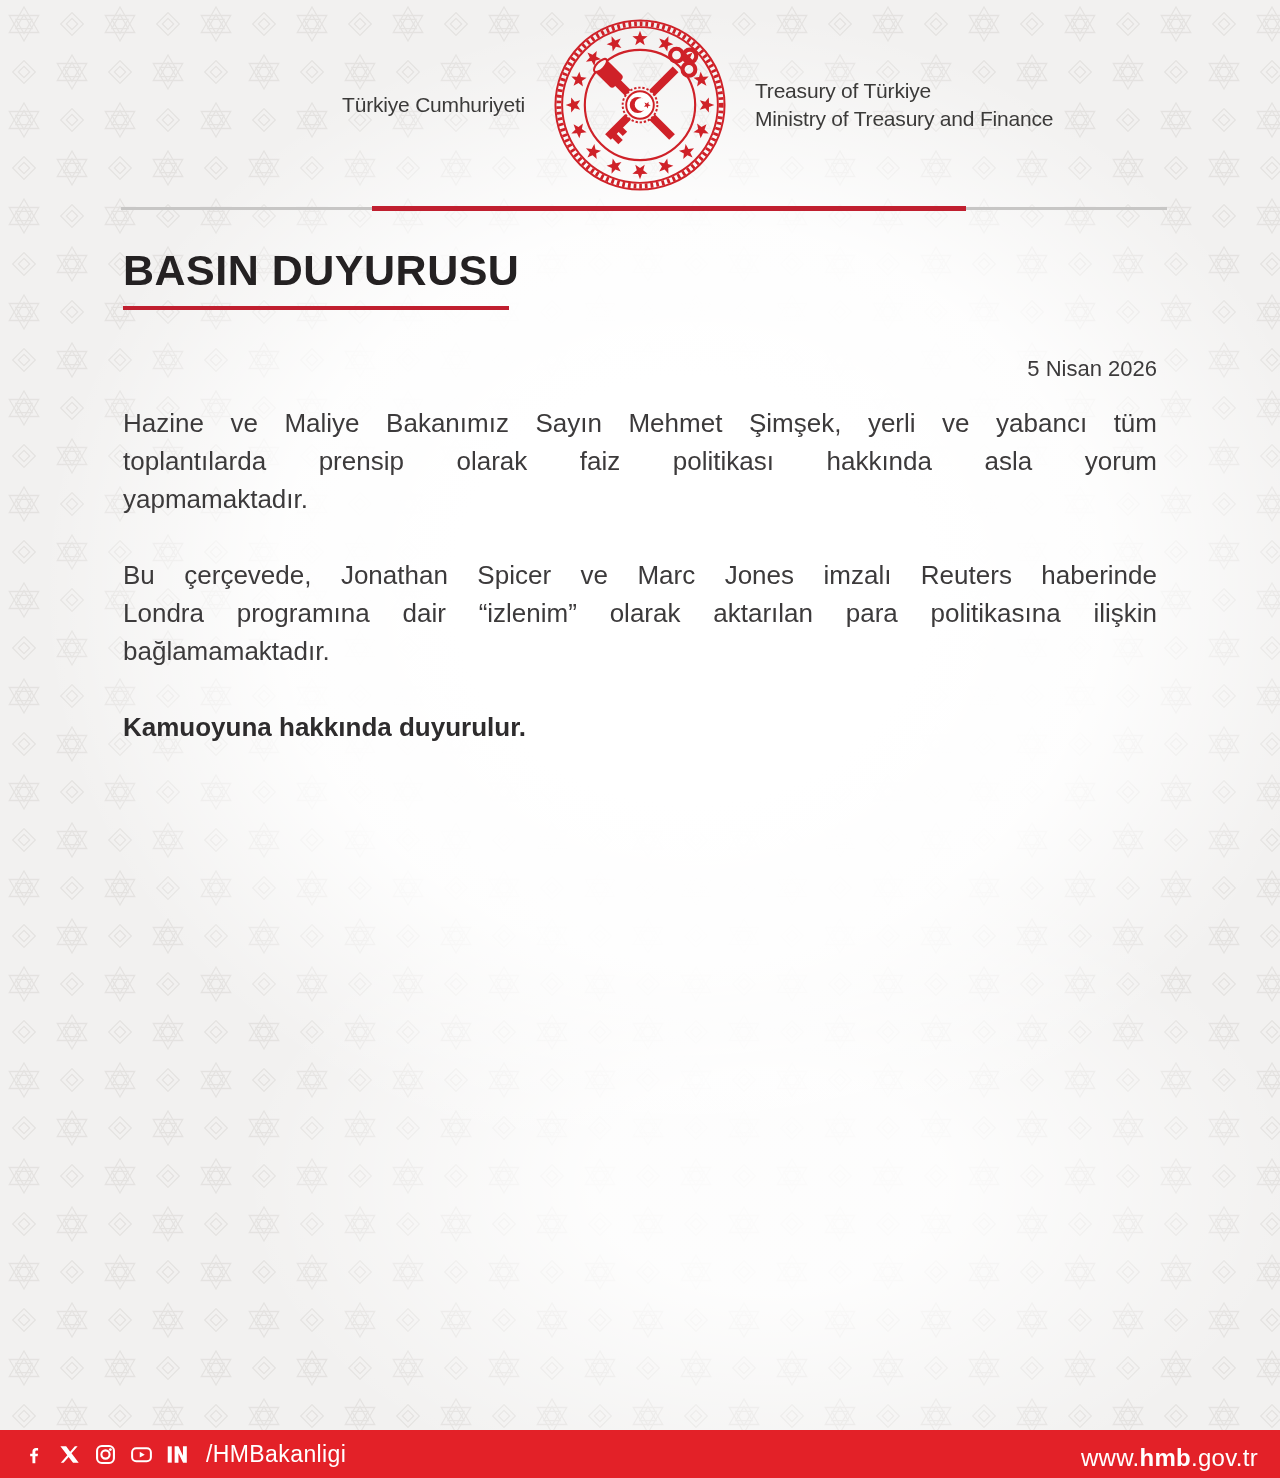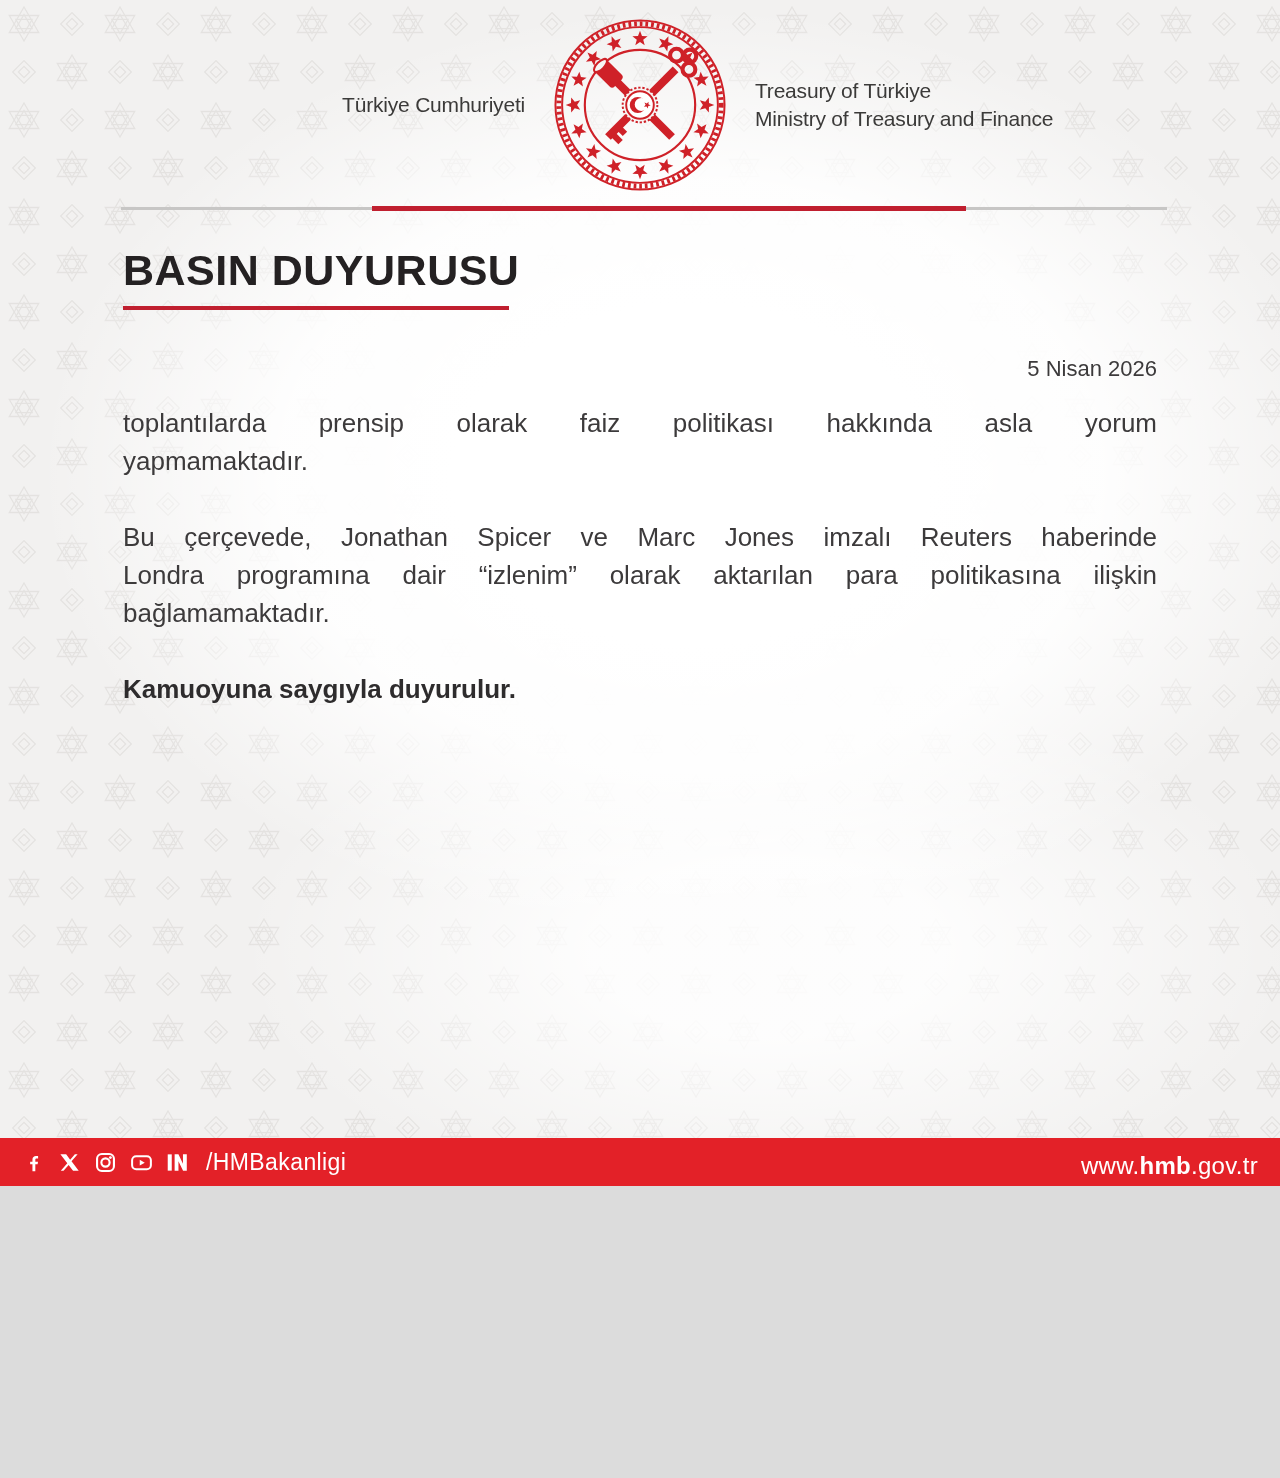--- a/index.html
+++ b/index.html
@@ -16,7 +16,7 @@
   body{font-family:"Liberation Sans","DejaVu Sans",sans-serif;}
   .page{
     position:relative;
-    width:1280px;height:1186px;
+    width:1280px;height:1478px;
     margin:0 auto;
     background:var(--bg);
     overflow:hidden;

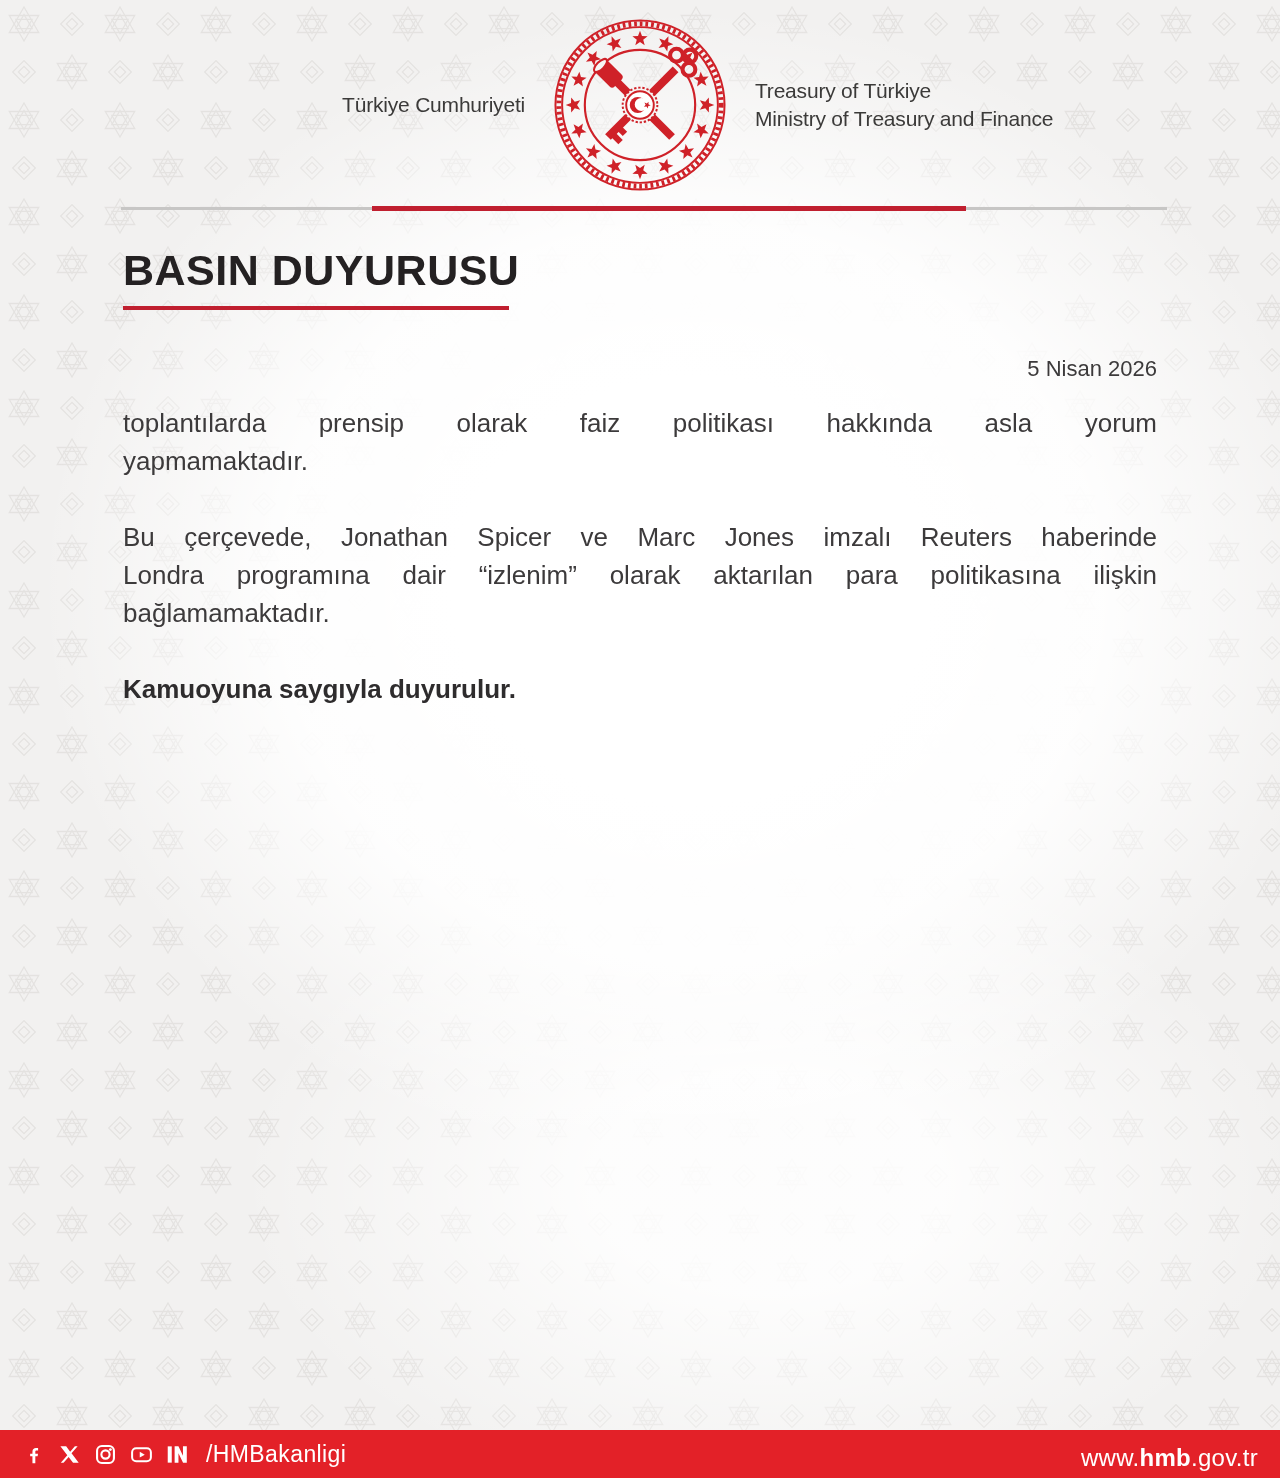--- a/index.html
+++ b/index.html
@@ -197,6 +197,7 @@
     <div class="date">5 Nisan 2026</div>
 
     <p class="para">
+      <span class="jline" style="display:block">Hazine ve Maliye Bakanımız Sayın Mehmet Şimşek, yerli ve yabancı tüm</span>
       <span class="jline" style="display:block">toplantılarda prensip olarak faiz politikası hakkında asla yorum</span>
       <span class="jlast" style="display:block">yapmamaktadır.</span>
     </p>

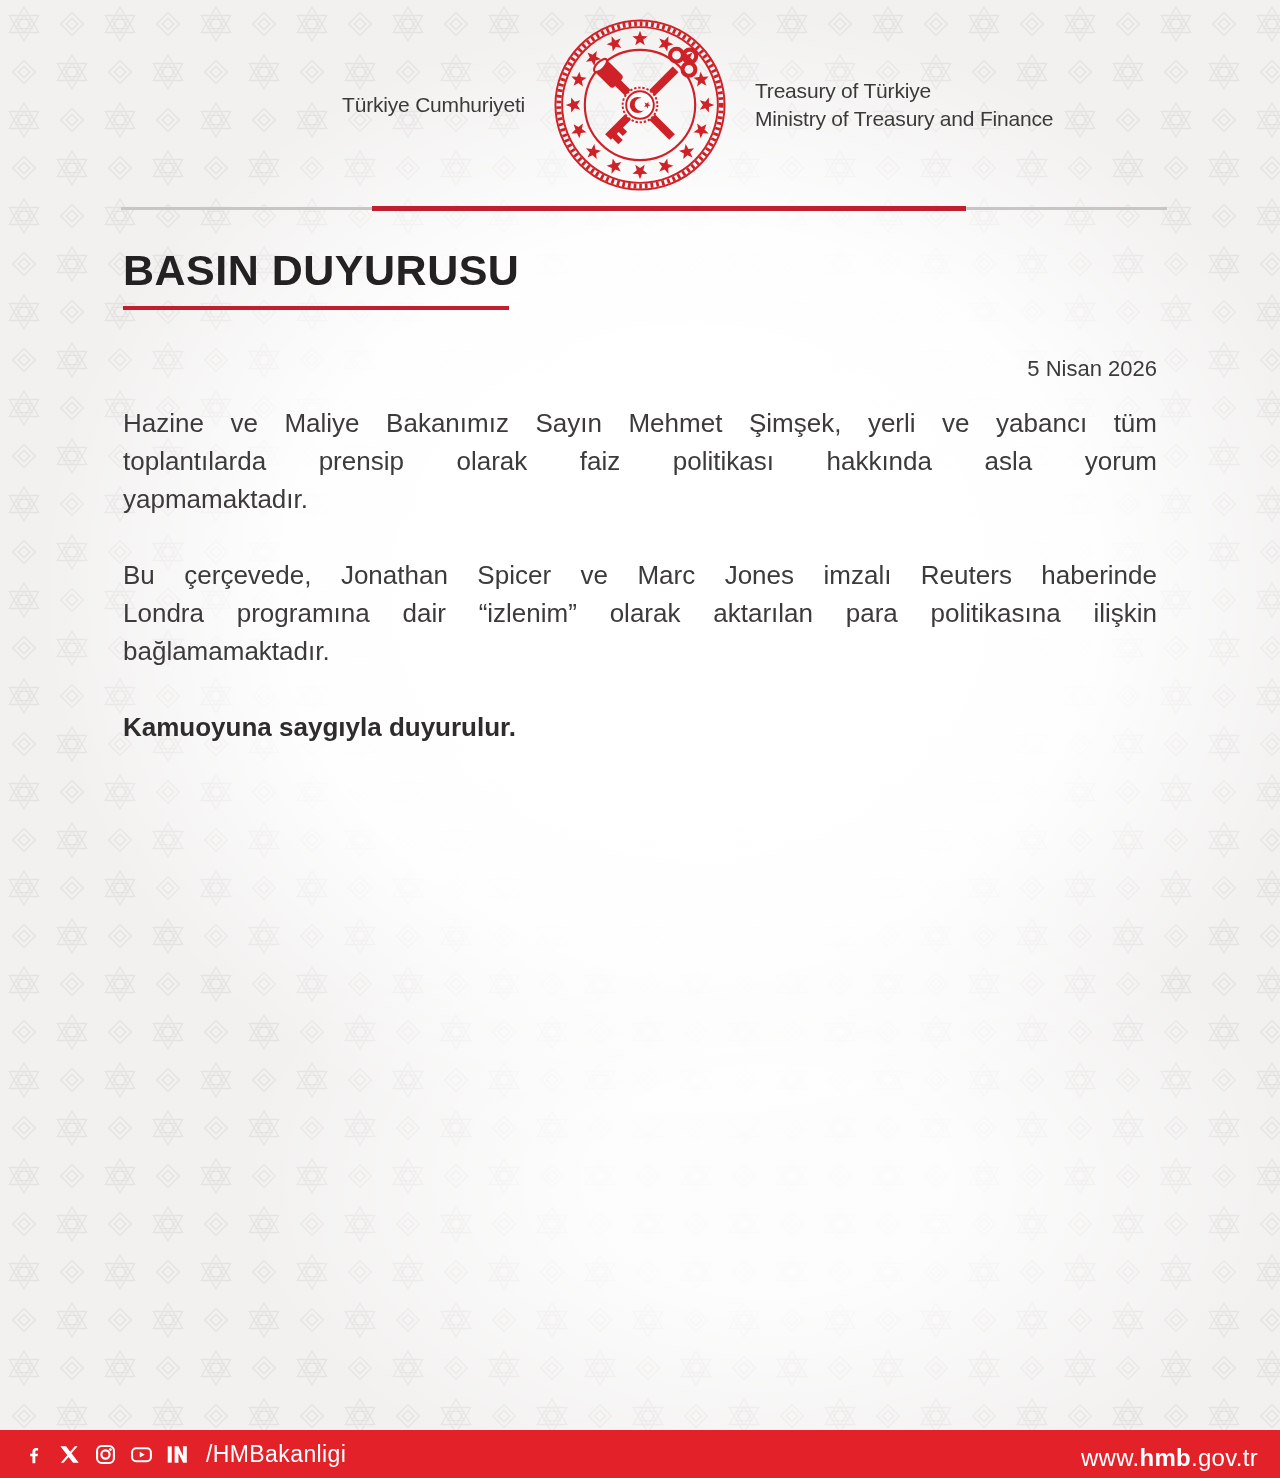--- a/index.html
+++ b/index.html
@@ -208,7 +208,7 @@
       <span class="jlast" style="display:block">bağlamamaktadır.</span>
     </p>
 
-    <p class="closing">Kamuoyuna saygıyla duyurulur.</p>
+    <p class="closing">Kamuoyuna hakkında duyurulur.</p>
   </main>
 
   <footer class="footer">

